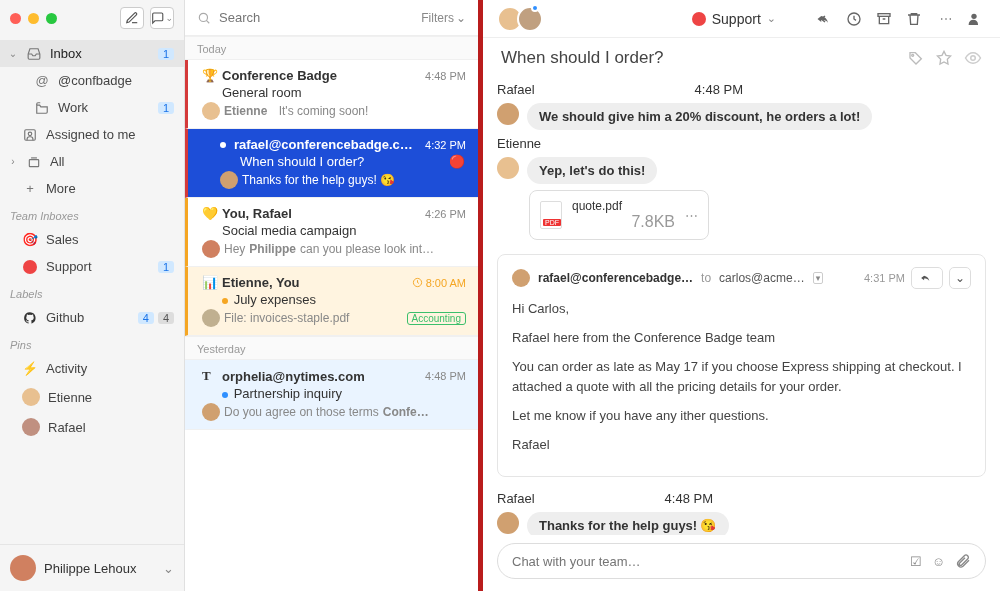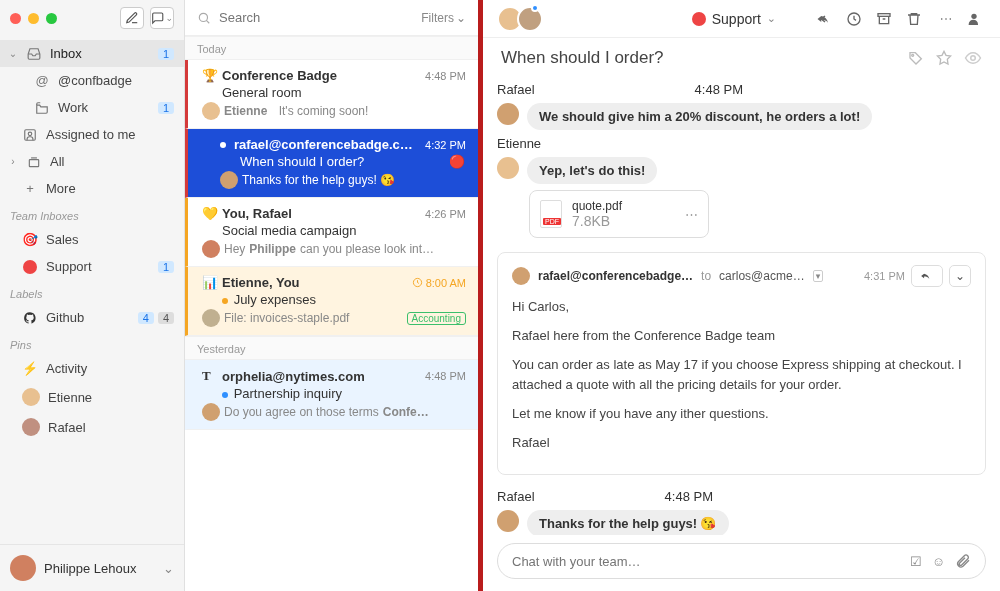--- a/index.html
+++ b/index.html
@@ -367,7 +367,7 @@
         <div class="pdfic"></div>
         <div style="flex:1;">
             <div style="font-size:12px;">quote.pdf</div>
-            <div style="font-size:14px;color:#999;">7.8KB</div>
+            <div style="font-size:16px;color:#999;text-align:right;">7.8KB</div>
           </div>
         <span style="color:#888;">⋯</span>
       </div>

